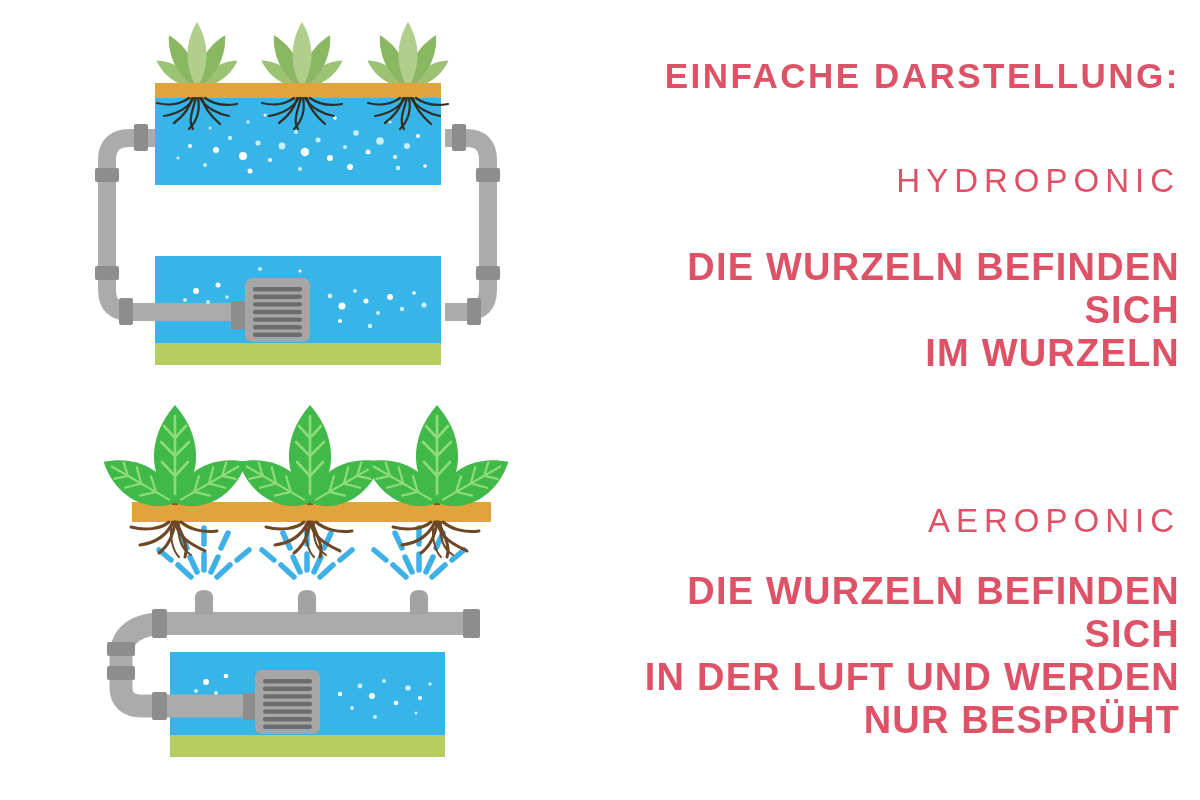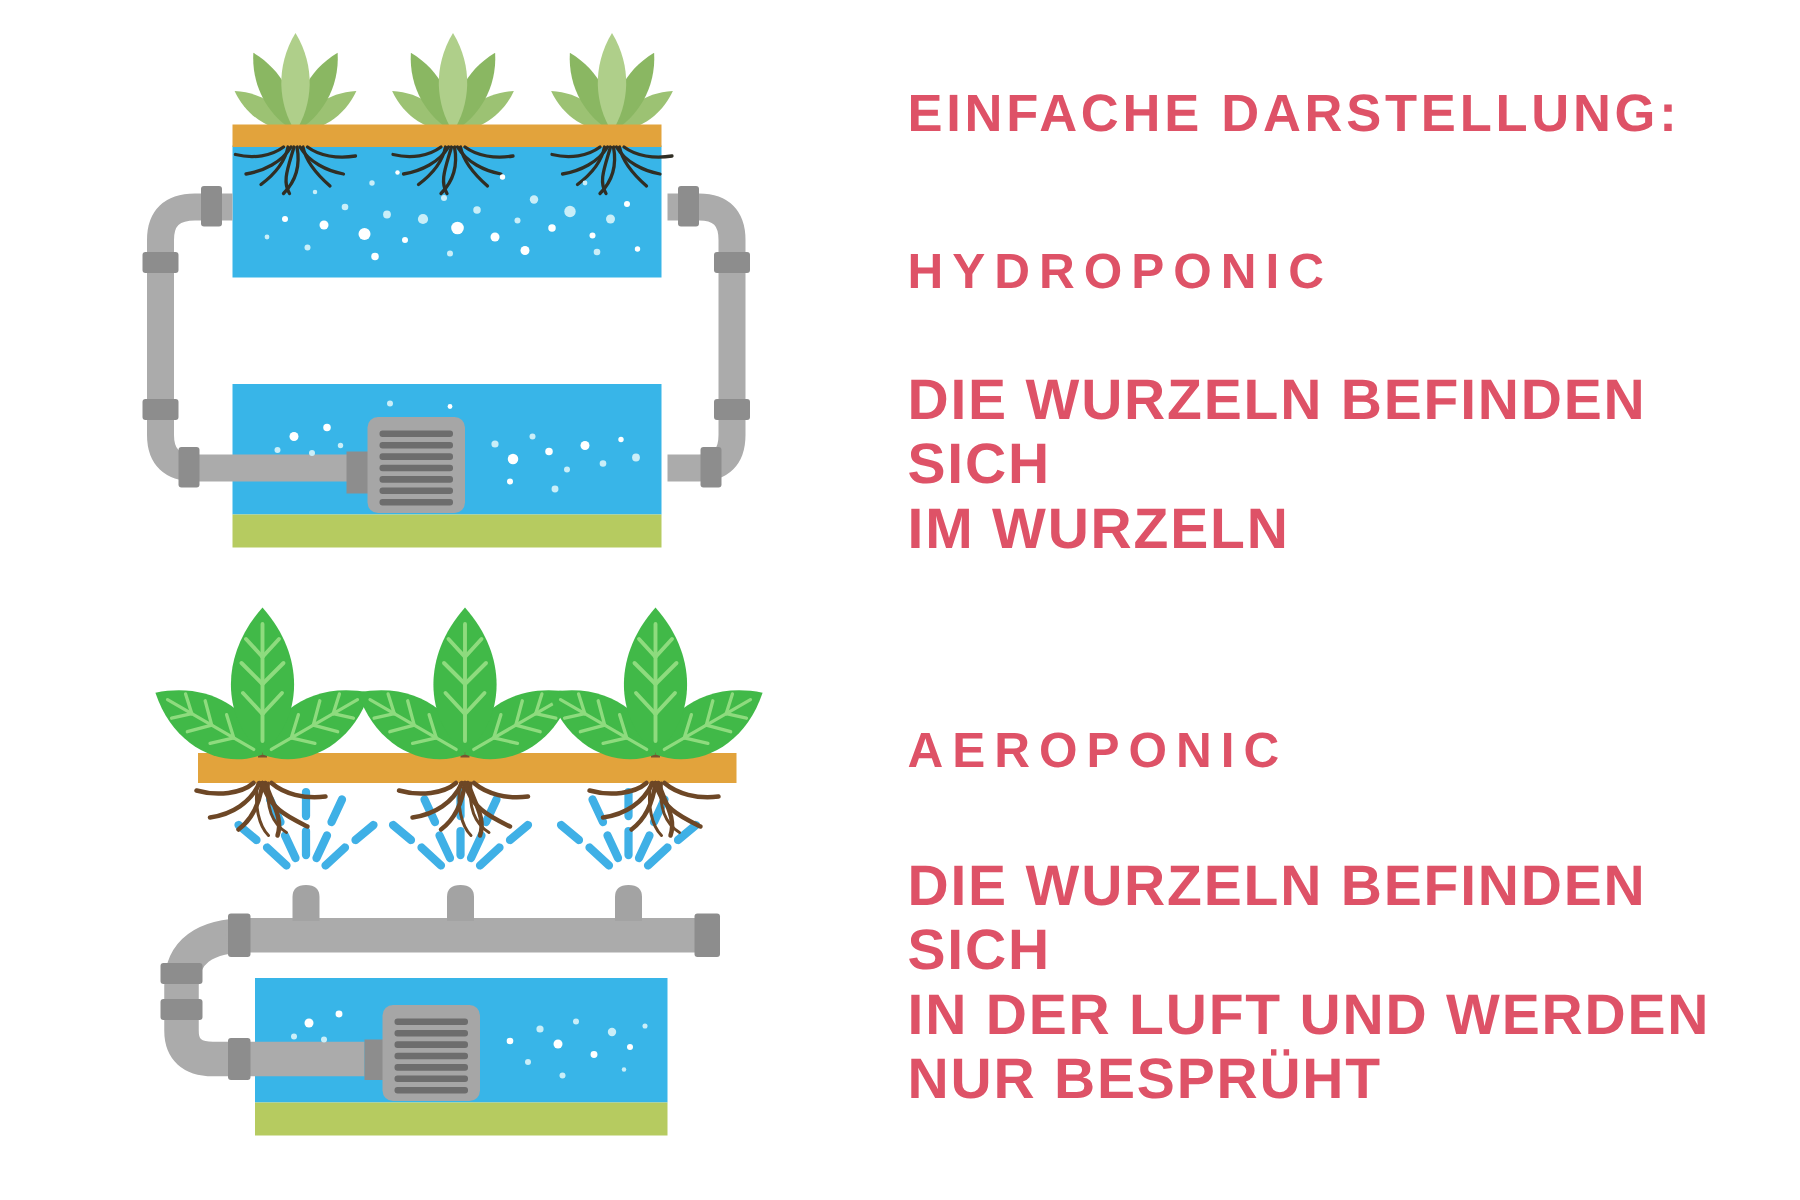--- a/index.html
+++ b/index.html
@@ -11,7 +11,7 @@
   #hydro-svg{top:0;}
   #aero-svg{top:395px;}
   .text-col{position:absolute;left:605px;top:0;width:575px;height:800px;}
-  .text-col > *{position:absolute;left:0;width:100%;text-align:left;color:var(--text,#de5267);margin:0;}
+  .text-col > *{position:absolute;left:0;width:100%;text-align:right;color:var(--text,#de5267);margin:0;}
   .main-title{top:56px;font-size:35px;font-weight:700;letter-spacing:2.5px;}
   .sec-heading{font-size:33px;font-weight:700;letter-spacing:6px;}
   #hydro-heading{top:162px;}

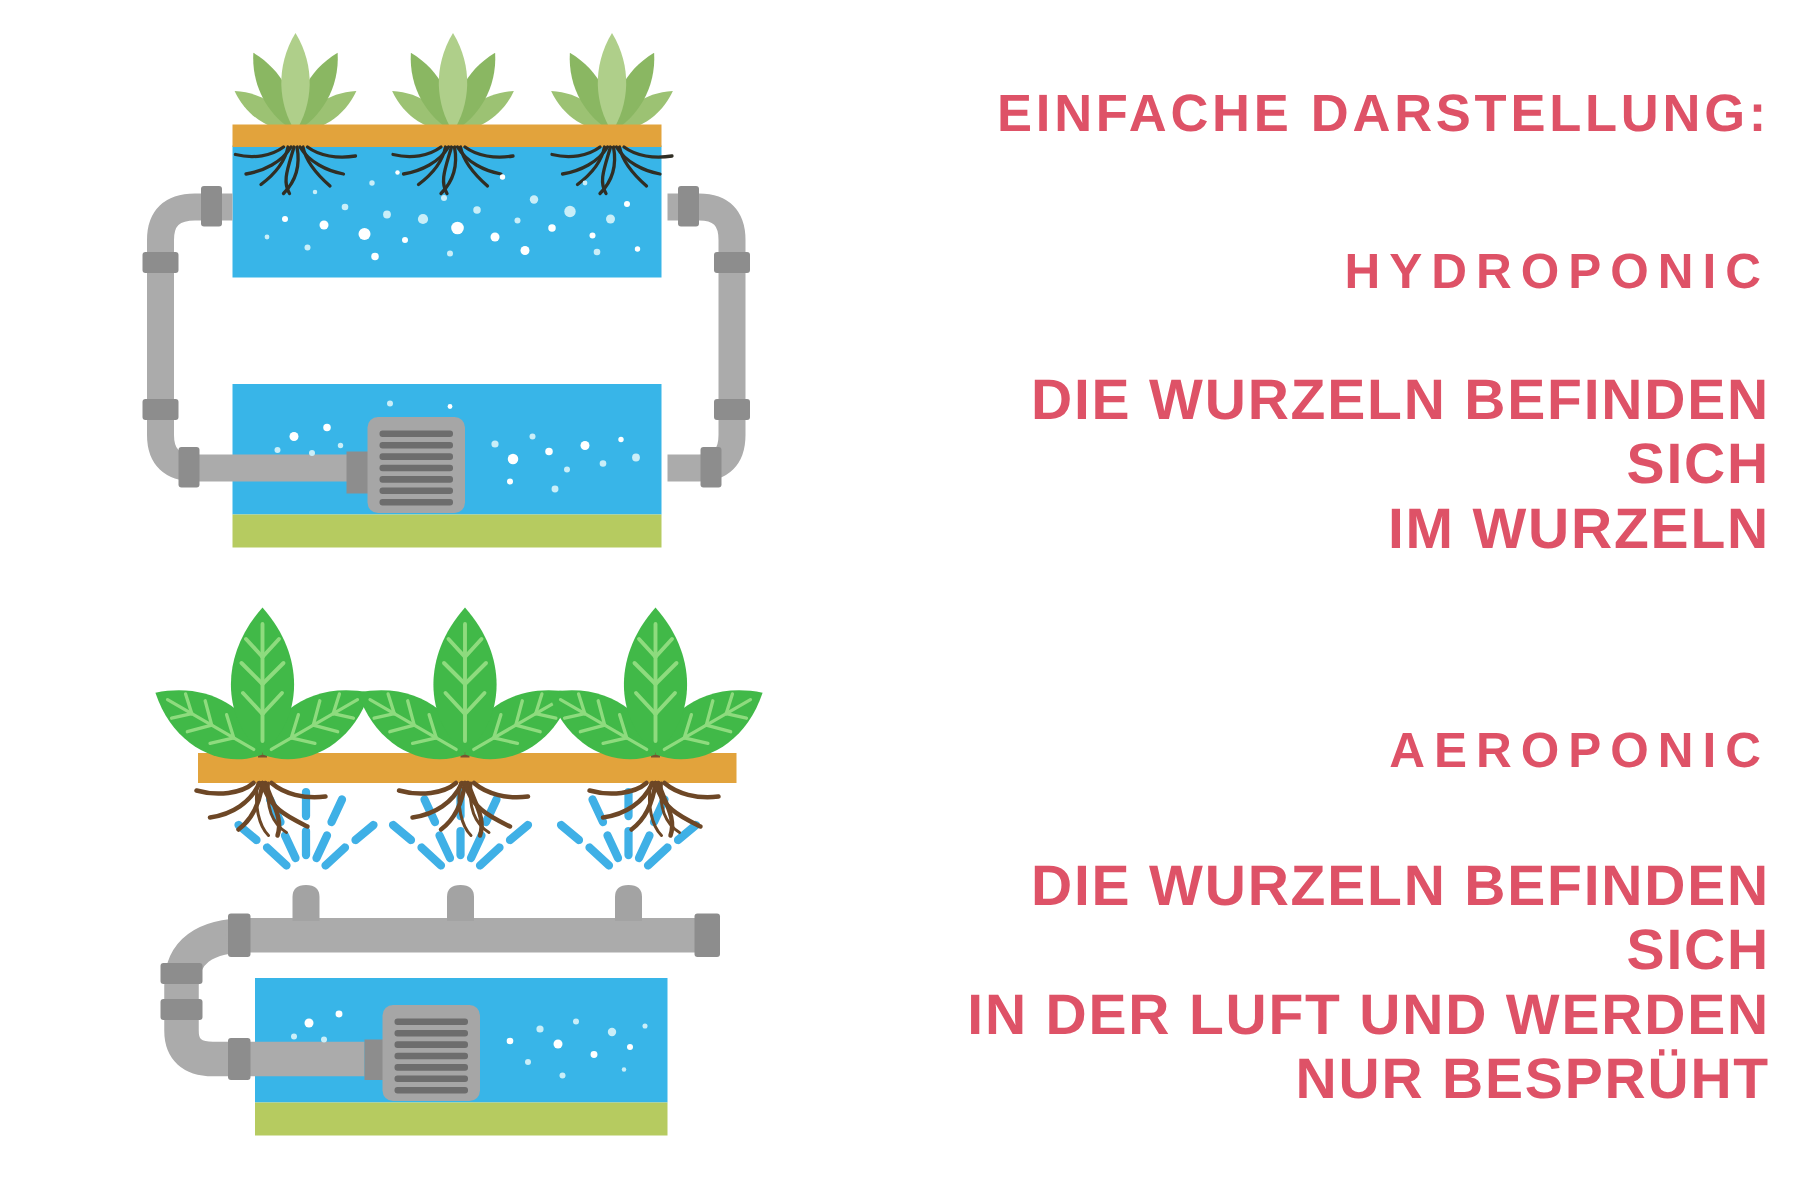--- a/index.html
+++ b/index.html
@@ -13,7 +13,7 @@
   .text-col{position:absolute;left:605px;top:0;width:575px;height:800px;}
   .text-col > *{position:absolute;left:0;width:100%;text-align:right;color:var(--text,#de5267);margin:0;}
   .main-title{top:56px;font-size:35px;font-weight:700;letter-spacing:2.5px;}
-  .sec-heading{font-size:33px;font-weight:700;letter-spacing:6px;}
+  .sec-heading{font-size:33px;font-weight:400;letter-spacing:6px;}
   #hydro-heading{top:162px;}
   #aero-heading{top:481px;}
   .sec-desc{font-size:38px;font-weight:700;letter-spacing:1.2px;line-height:43px;}

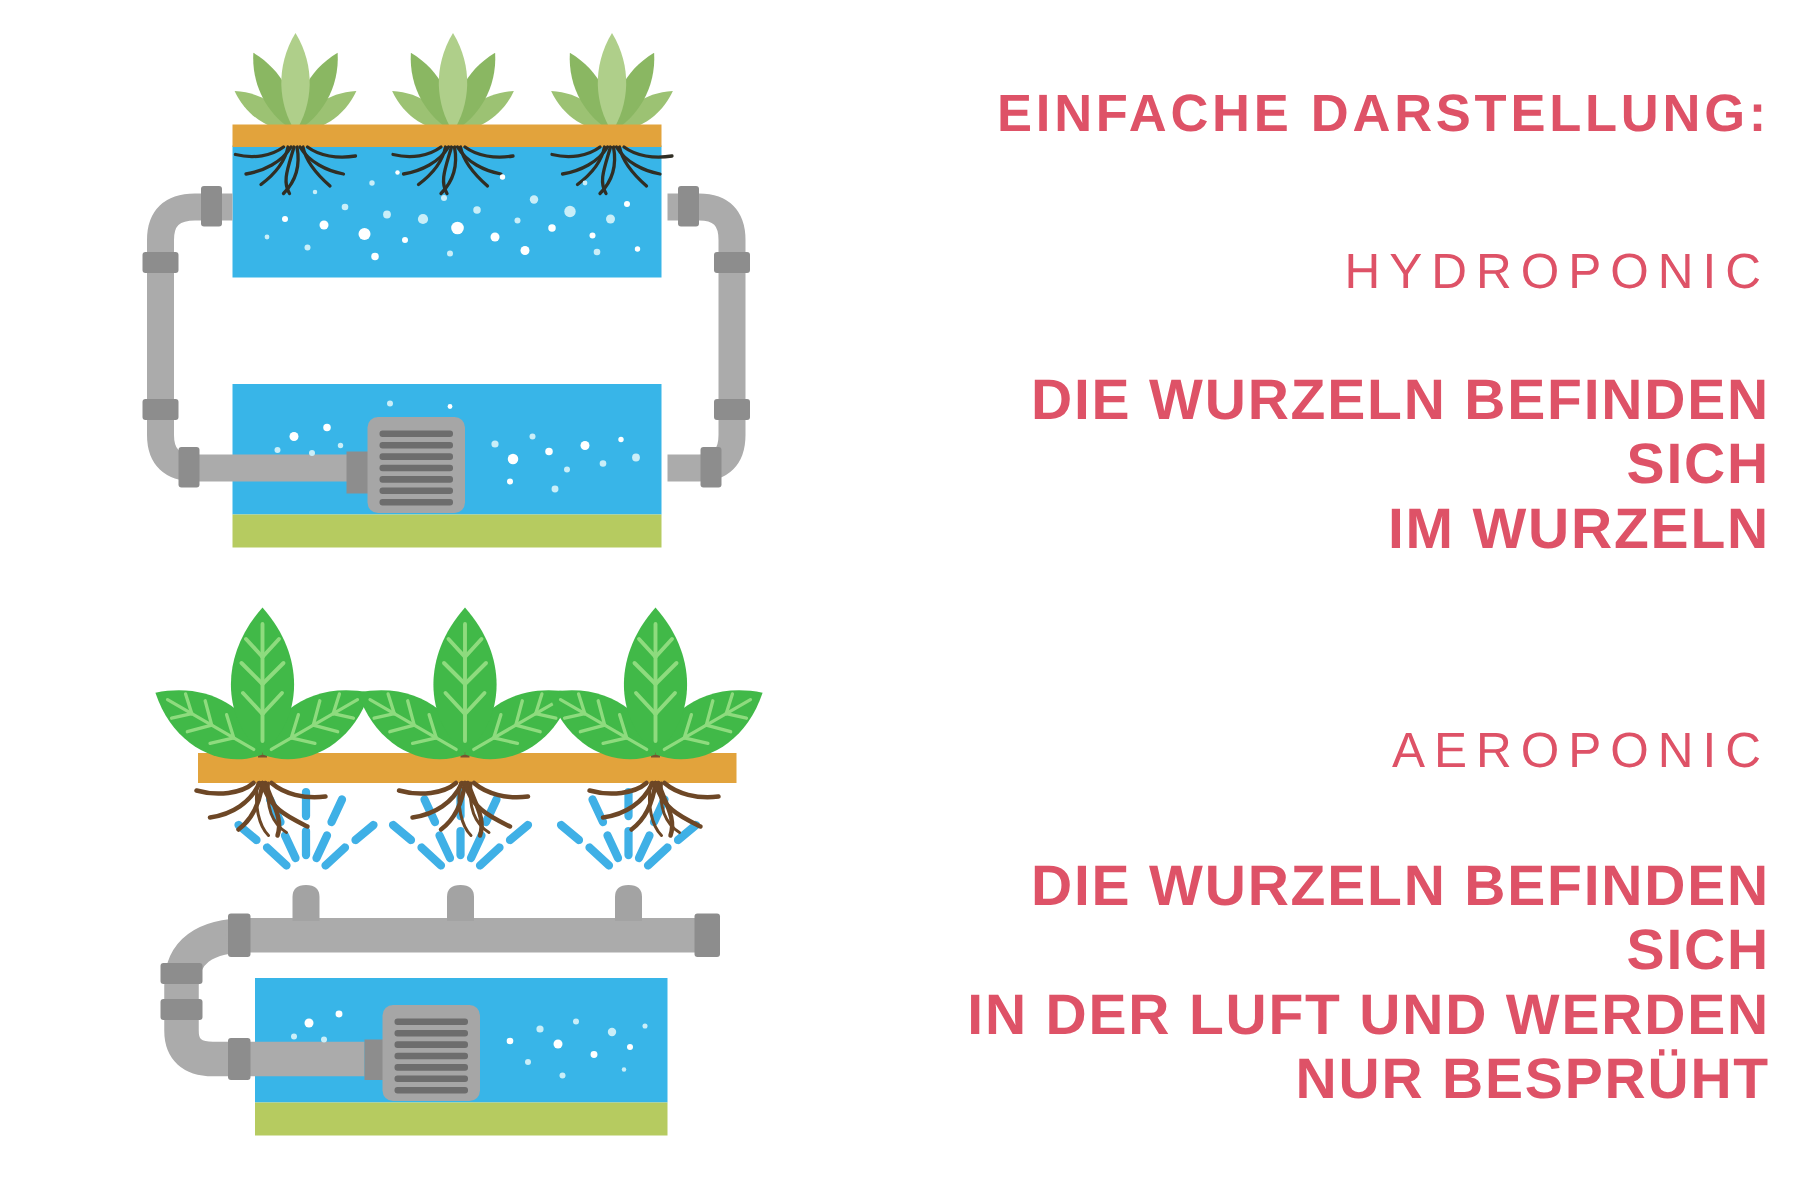--- a/index.html
+++ b/index.html
@@ -15,7 +15,7 @@
   .main-title{top:56px;font-size:35px;font-weight:700;letter-spacing:2.5px;}
   .sec-heading{font-size:33px;font-weight:400;letter-spacing:6px;}
   #hydro-heading{top:162px;}
-  #aero-heading{top:481px;}
+  #aero-heading{top:502px;}
   .sec-desc{font-size:38px;font-weight:700;letter-spacing:1.2px;line-height:43px;}
   #hydro-desc{top:246px;}
   #aero-desc{top:570px;}

